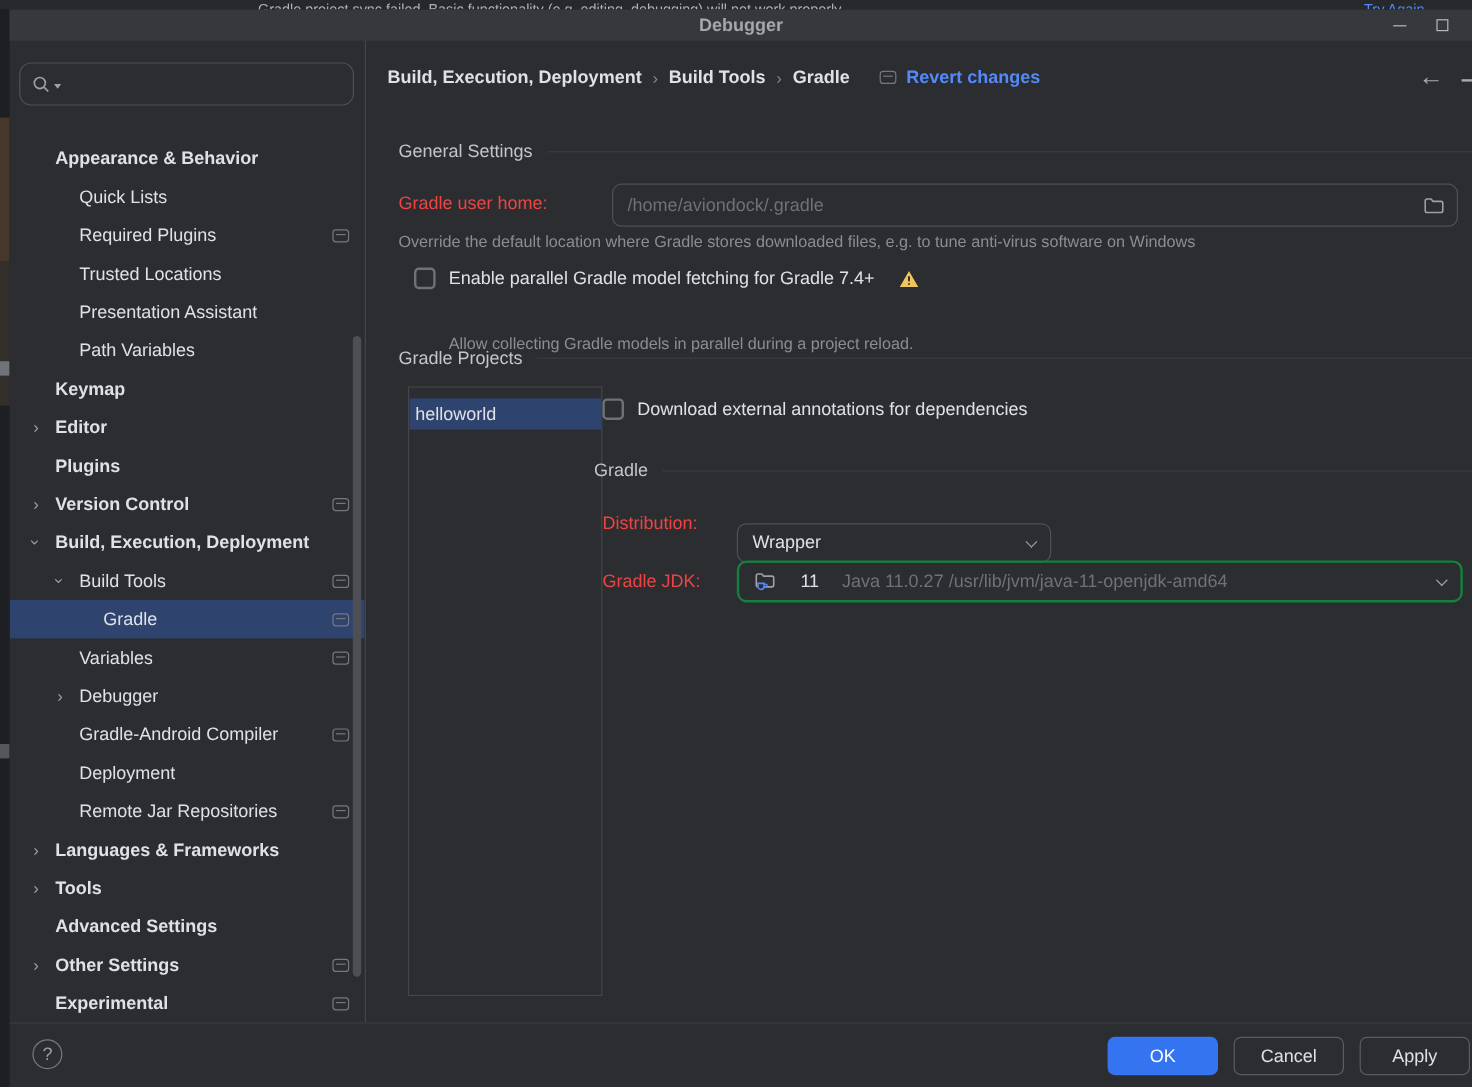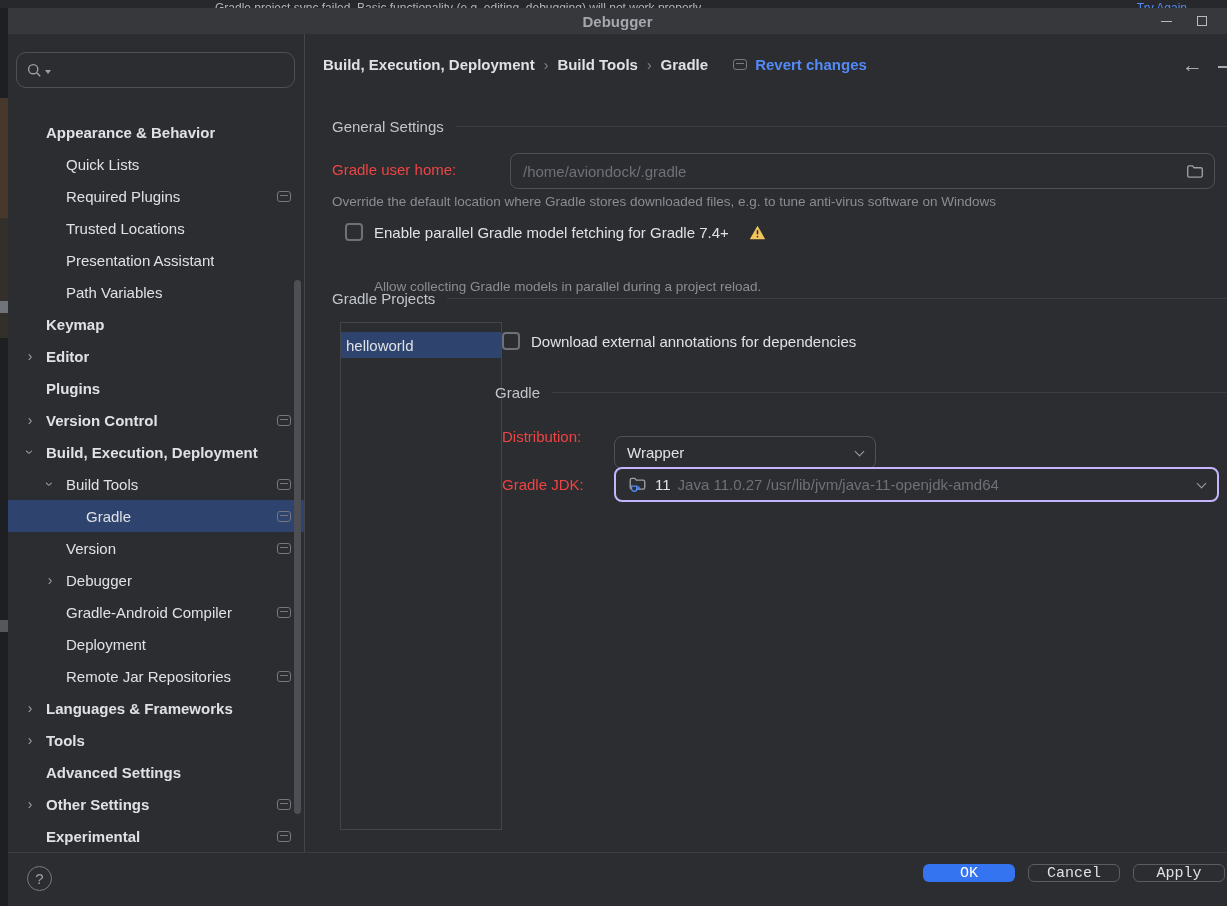--- a/index.html
+++ b/index.html
@@ -91,7 +91,7 @@
   .combo .val { font-size:15px; color:#DFE1E5; }
   .combo .caret { margin-left:auto; border:solid #9DA0A6; border-width:0 1.5px 1.5px 0;
                   padding:3px; transform:rotate(45deg); margin-top:-3px; flex:none; }
-  .combo.focused { border:2px solid #c4b5fd; }
+  .combo.focused { border:2px solid #15803d;gap:12px; }
   .combo .jdk-ver { font-size:15px; color:#DFE1E5; margin-left:8px; }
   .combo .jdk-path { font-size:15px; color:#6E7178; margin-left:7px; white-space:nowrap; overflow:hidden; }
 

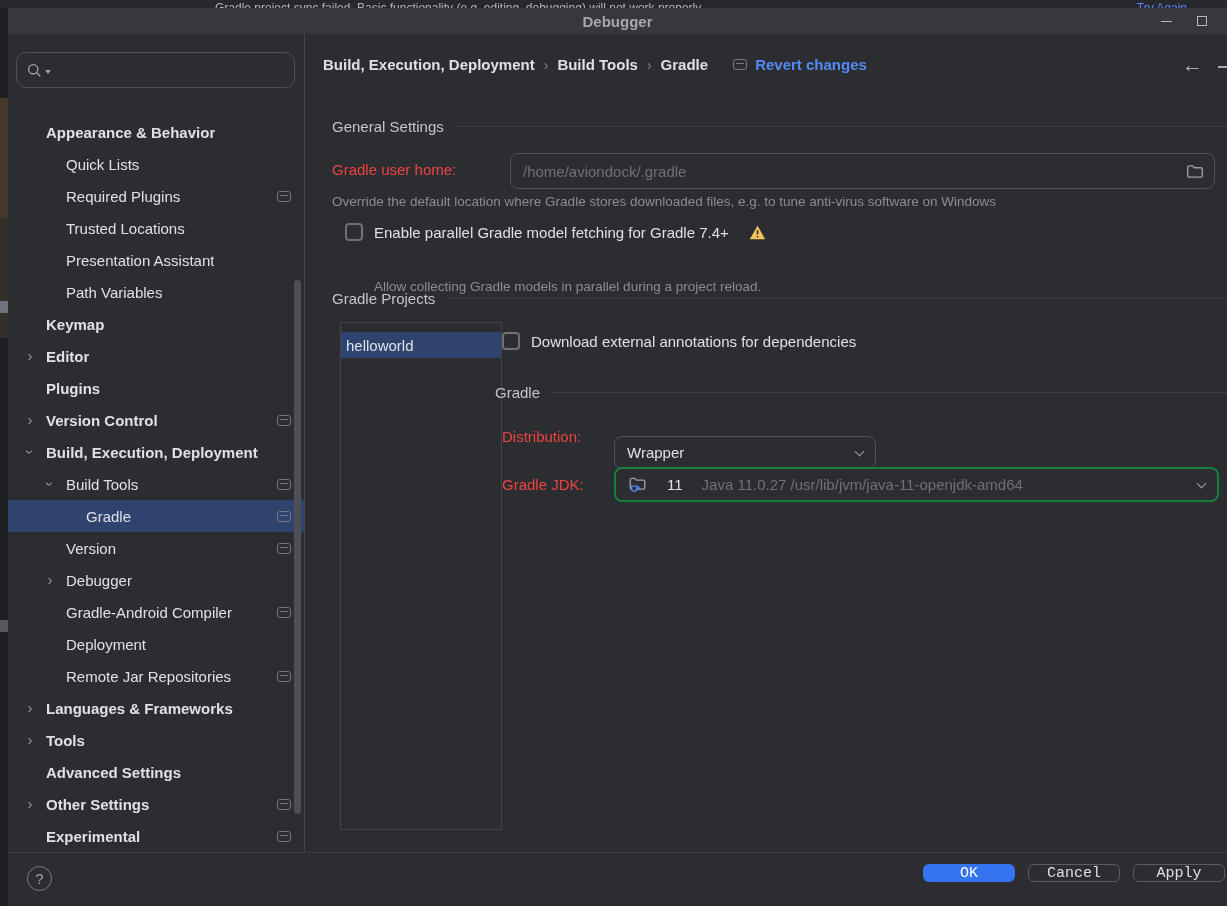--- a/index.html
+++ b/index.html
@@ -201,7 +201,7 @@
         </div>
         <div class="tree-row lvl2">
           <span class="chev"></span>
-          <span class="tree-label">Version</span>
+          <span class="tree-label">Variables</span>
           <span class="mod-badge"></span>
         </div>
         <div class="tree-row lvl2">

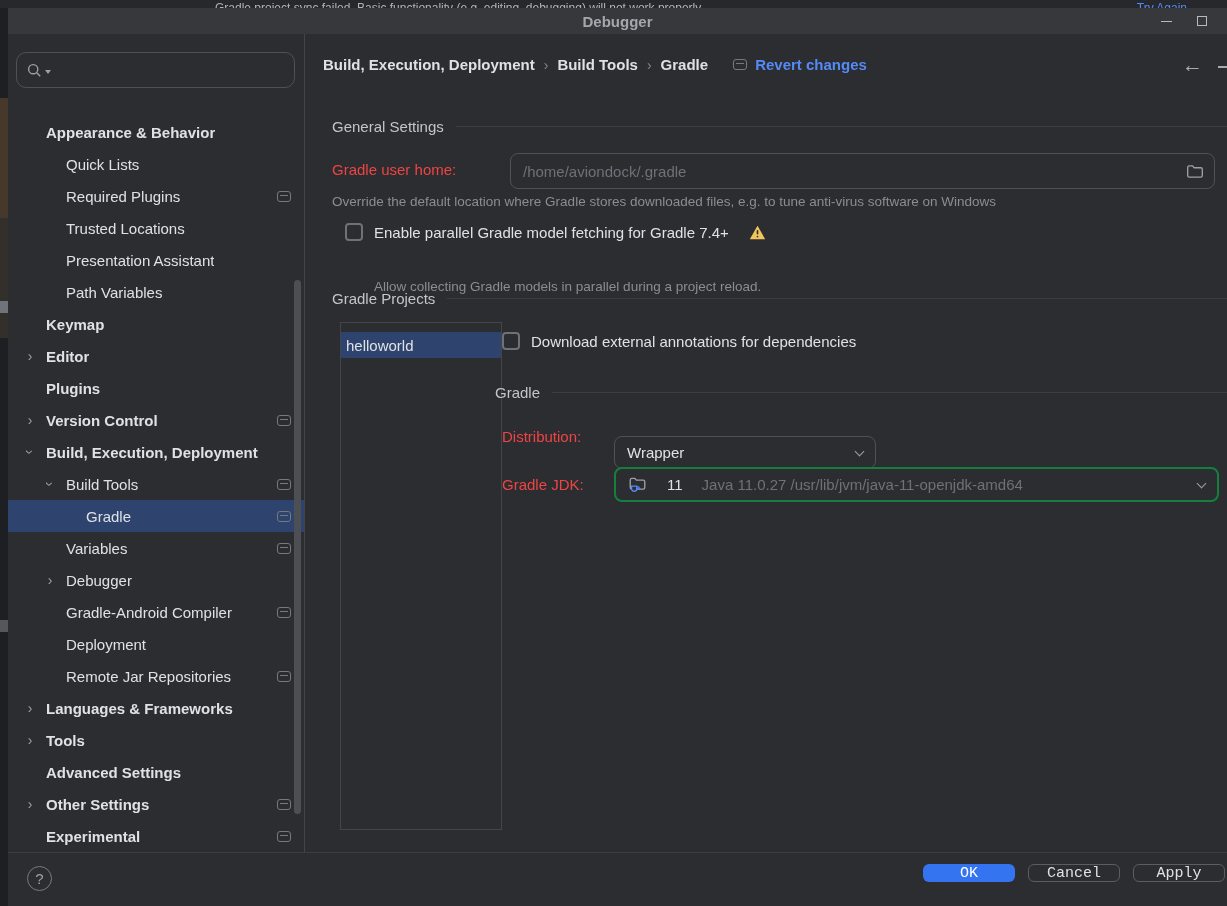--- a/index.html
+++ b/index.html
@@ -102,9 +102,9 @@
   .help-circle { position:absolute; left:19px; top:13px; width:25px; height:25px; border:1.5px solid #777A80;
                  border-radius:50%; color:#9DA0A6; font-size:15px; display:flex; align-items:center; justify-content:center; }
   .footer-btns { position:absolute; right:2px; top:11px; display:flex; gap:13px; }
-  .btn { min-width:92px; height:18px; border-radius:6px; font-size:15px; display:flex; align-items:center;
+  .btn { min-width:92px; height:32px; border-radius:6px; font-size:15px; display:flex; align-items:center;
          justify-content:center; padding:0 18px; cursor:pointer; background:transparent;
-         border:1px solid #5A5D63; color:#DFE1E5; font-family:Liberation Mono, monospace; }
+         border:1px solid #5A5D63; color:#DFE1E5; font-family:Liberation Sans, sans-serif; }
   .btn.primary { background:#3574F0; border:none; color:#FFFFFF; }
 </style>
 </head>

